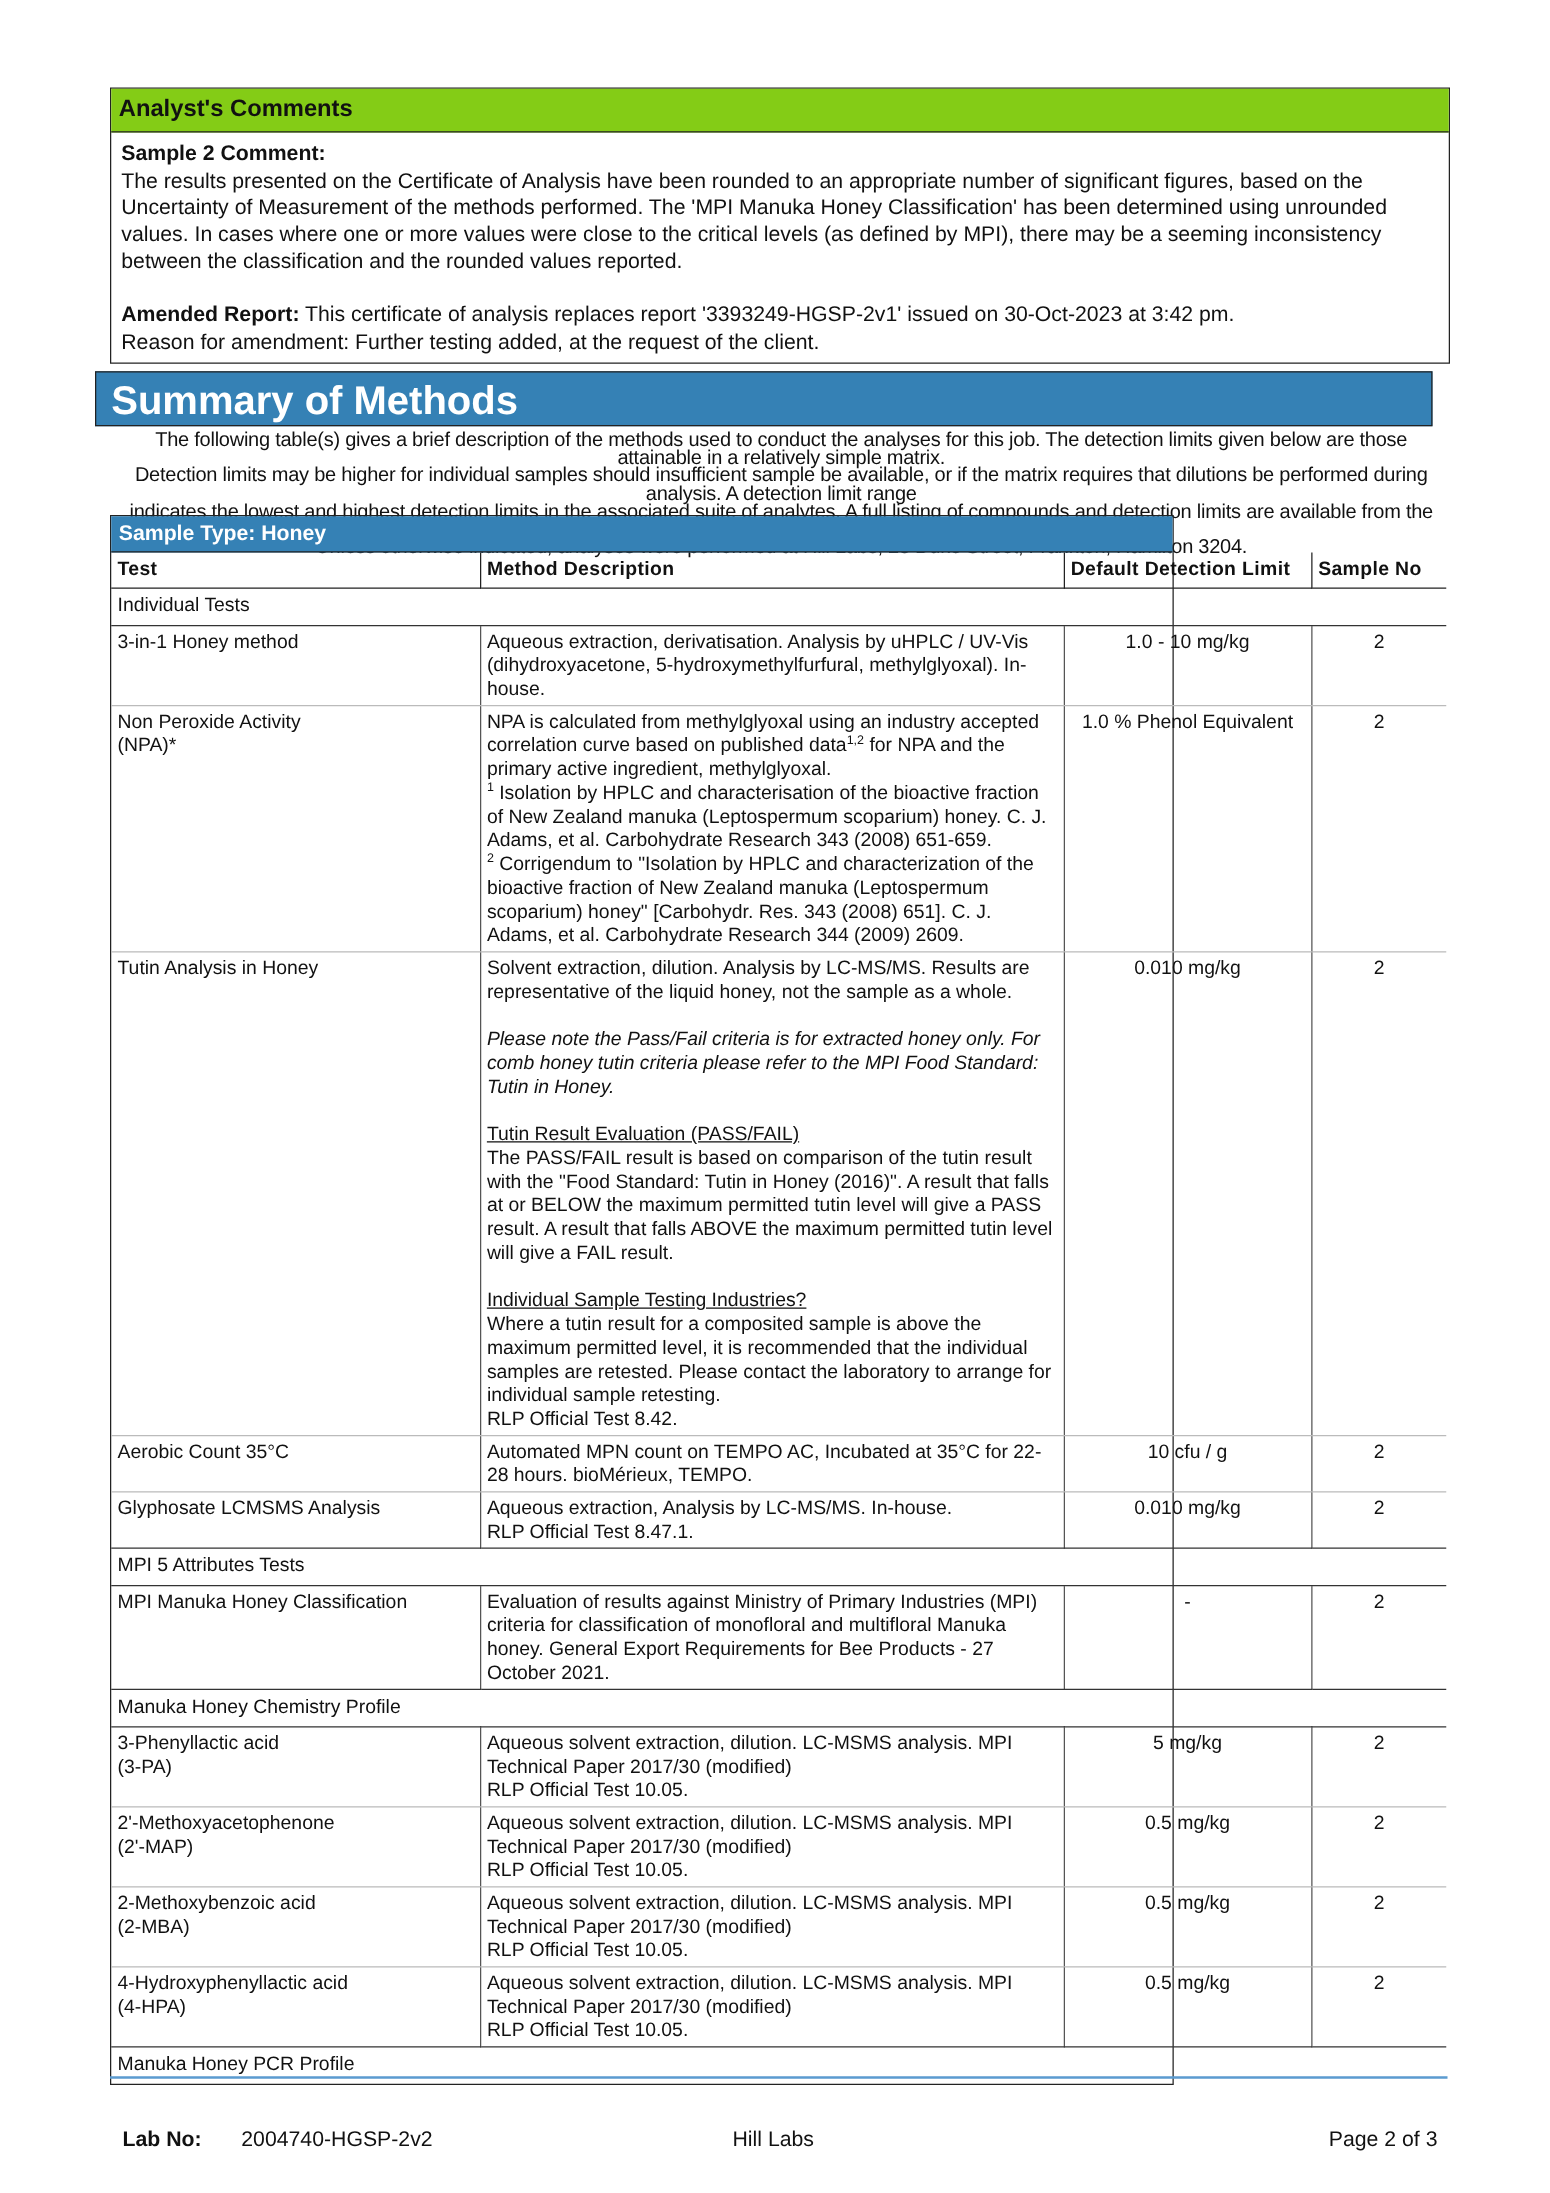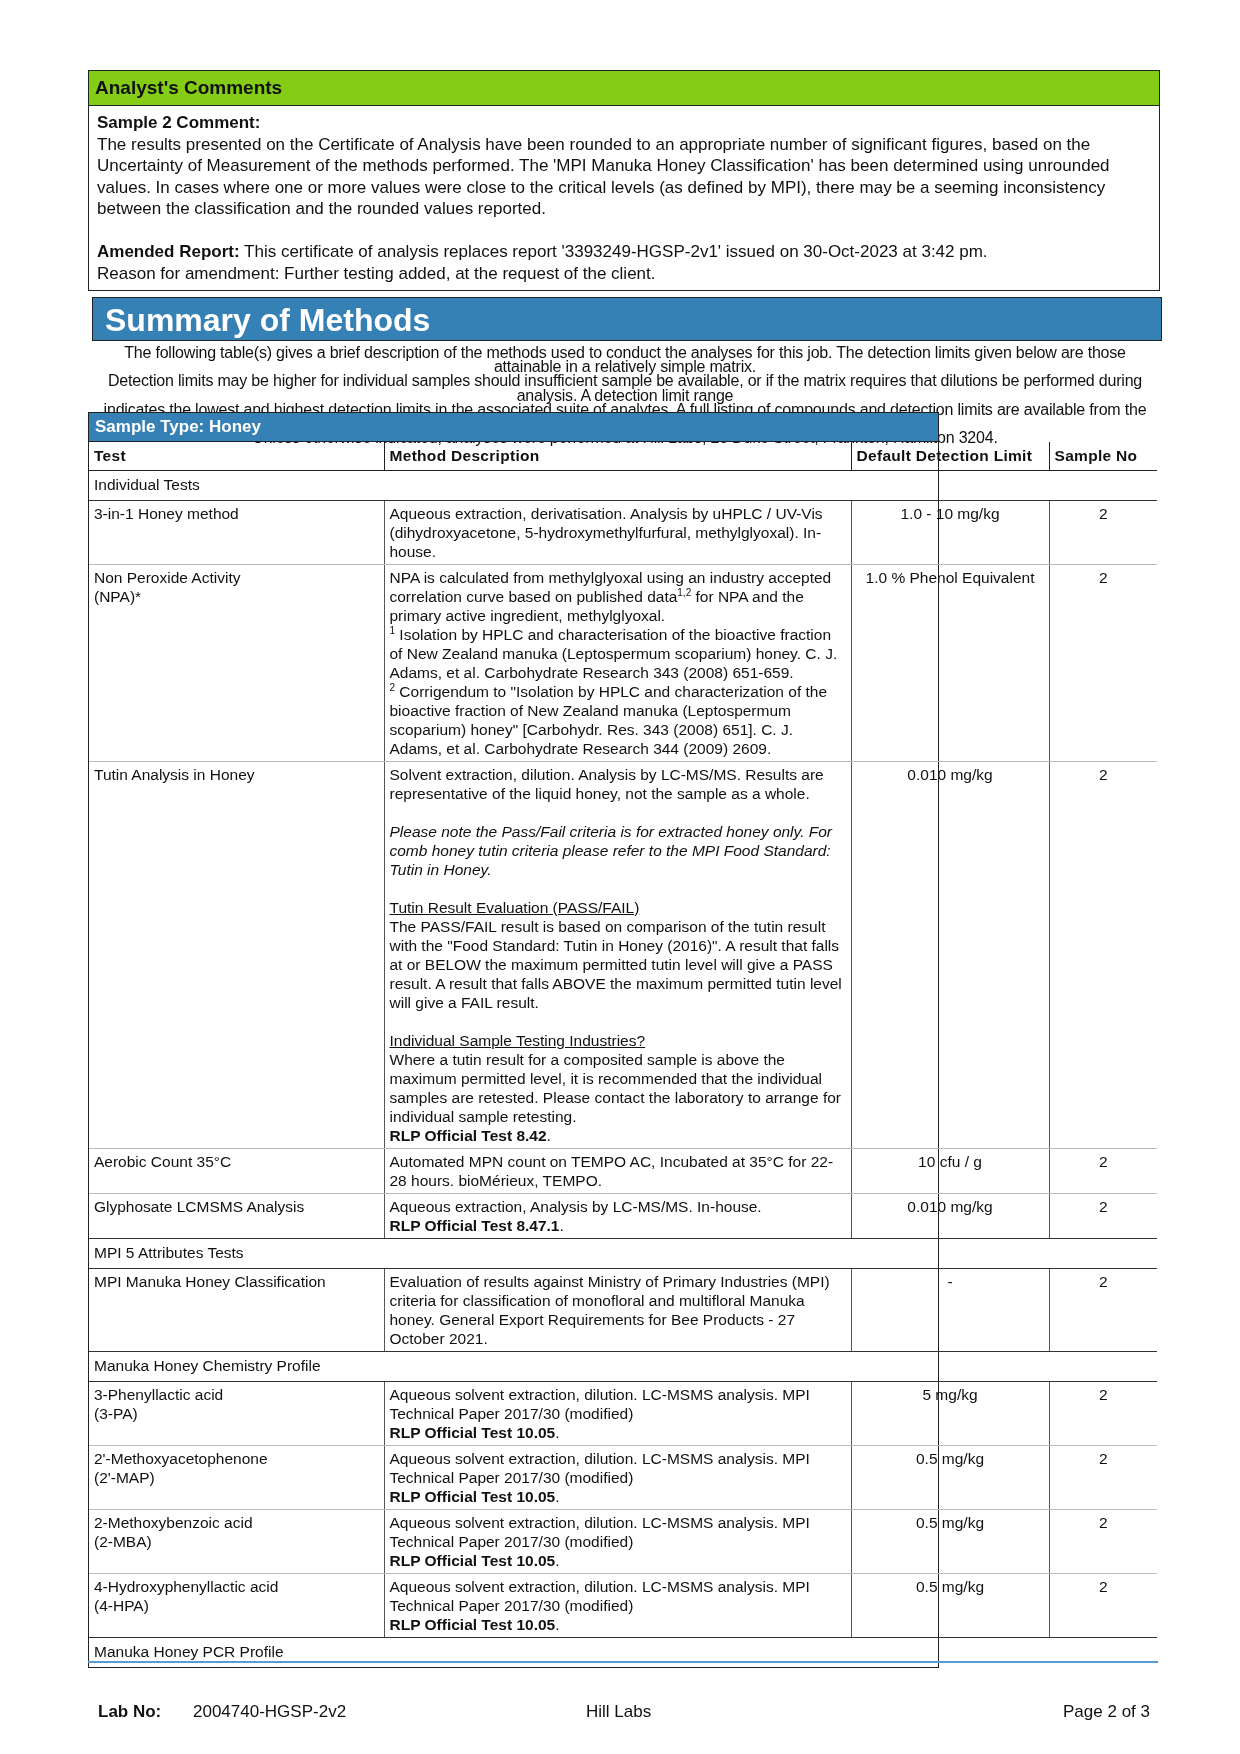--- a/index.html
+++ b/index.html
@@ -12,7 +12,7 @@
   .comments-body p { margin: 0; }
   .comments-body .gap { height: 21px; }
 
-  .methods-banner { position: absolute; left: 92px; top: 297px; width: 1070px; height: 44px; background: #3581b5; border: 1px solid #222; box-sizing: border-box; color: #fff; font-weight: bold; font-size: 32px; line-height: 44px; padding-left: 12px; }
+  .methods-banner { position: absolute; left: 76px; top: 297px; width: 1070px; height: 44px; background: #3581b5; border: 1px solid #222; box-sizing: border-box; color: #fff; font-weight: bold; font-size: 32px; line-height: 44px; padding-left: 12px; }
 
   .intro { position: absolute; left: 90px; top: 346px; width: 1070px; font-size: 16px; line-height: 14.2px; letter-spacing: -0.2px; text-align: center; }
   .intro p { margin: 0; }

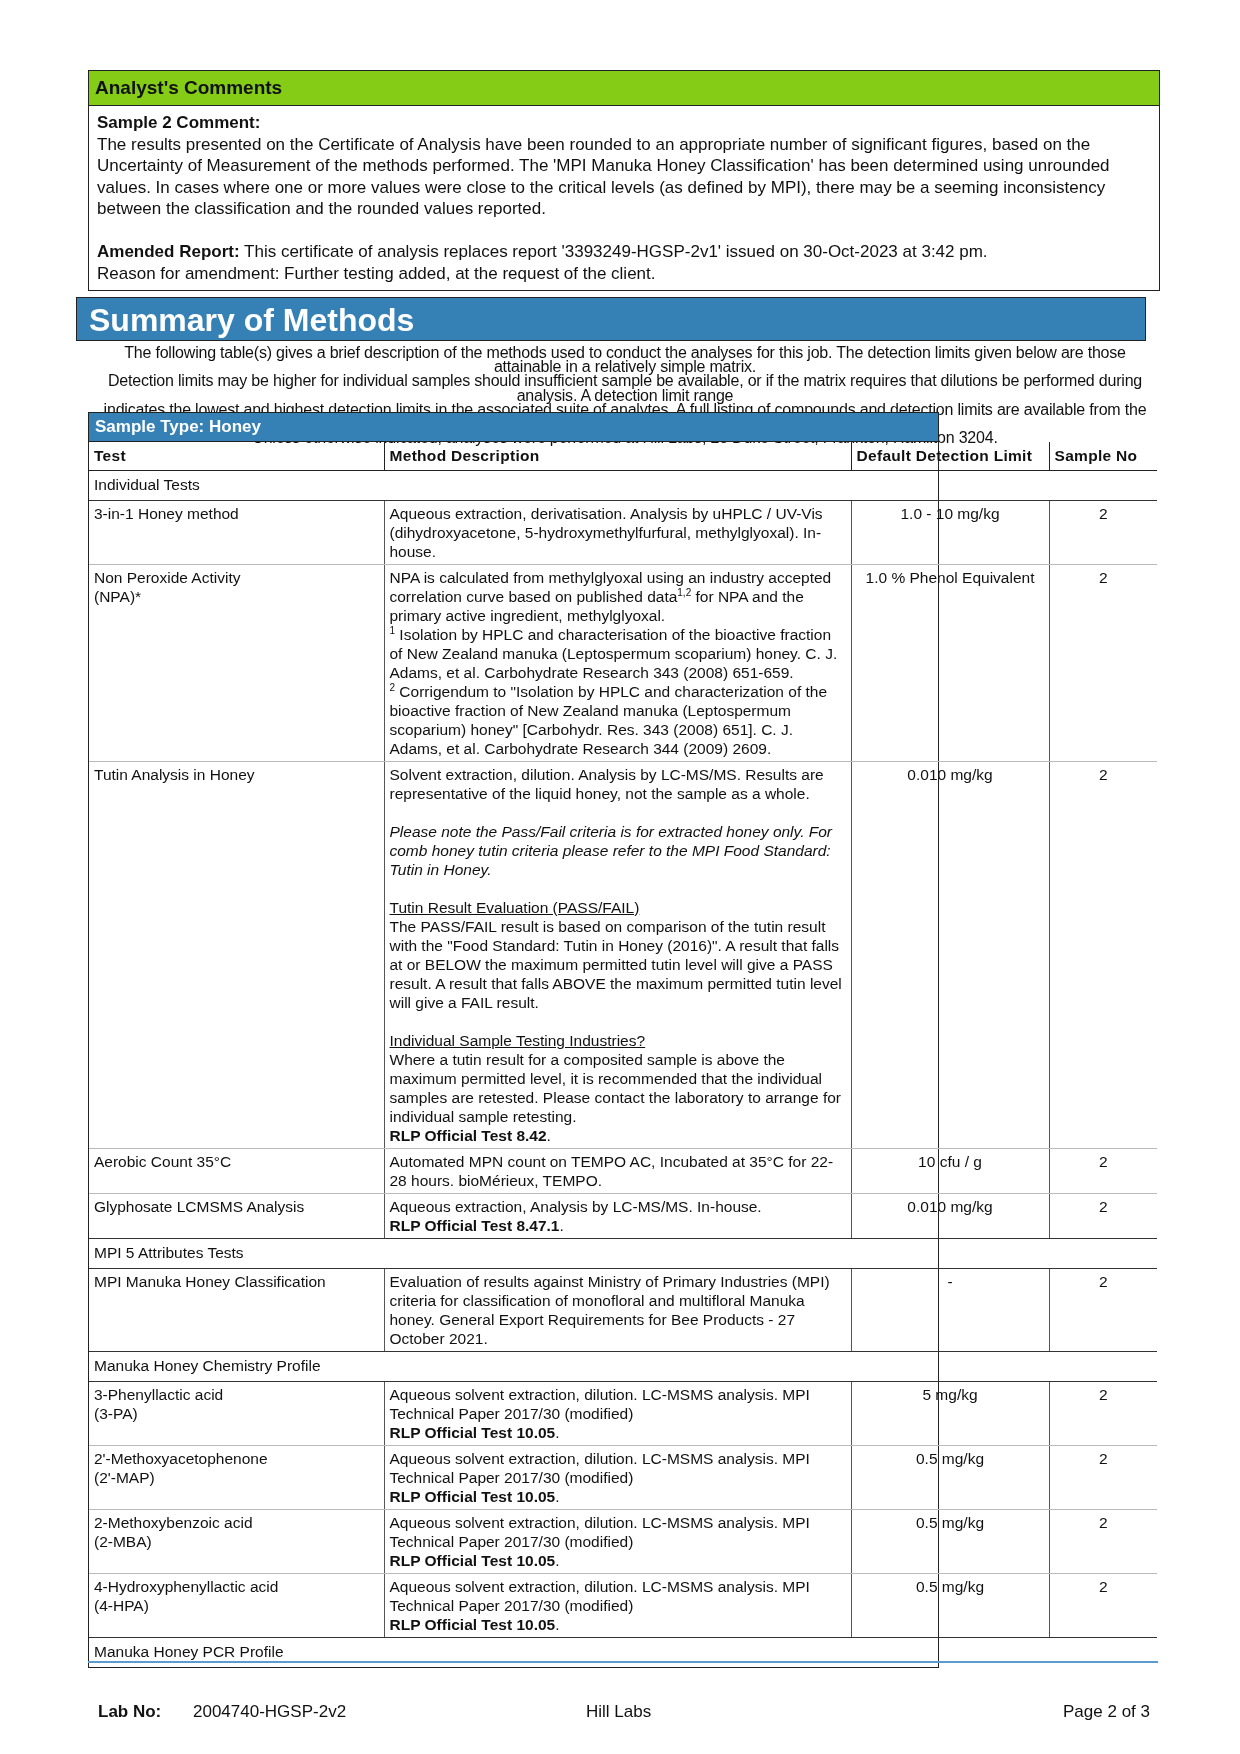--- a/index.html
+++ b/index.html
@@ -31,7 +31,7 @@
   td.center { text-align: center; }
   tr.group td { border-right: none; border-bottom: 1px solid #333; padding: 4px 5px 6px 5px; }
   tr.lastbeforegroup td { border-bottom: 1px solid #333; }
-  .b { font-weight: bold; }
+  .b { font-weight: normal; }
   .i { font-style: italic; }
   .u { text-decoration: underline; }
   sup { font-size: 10px; line-height: 0; vertical-align: super; }

